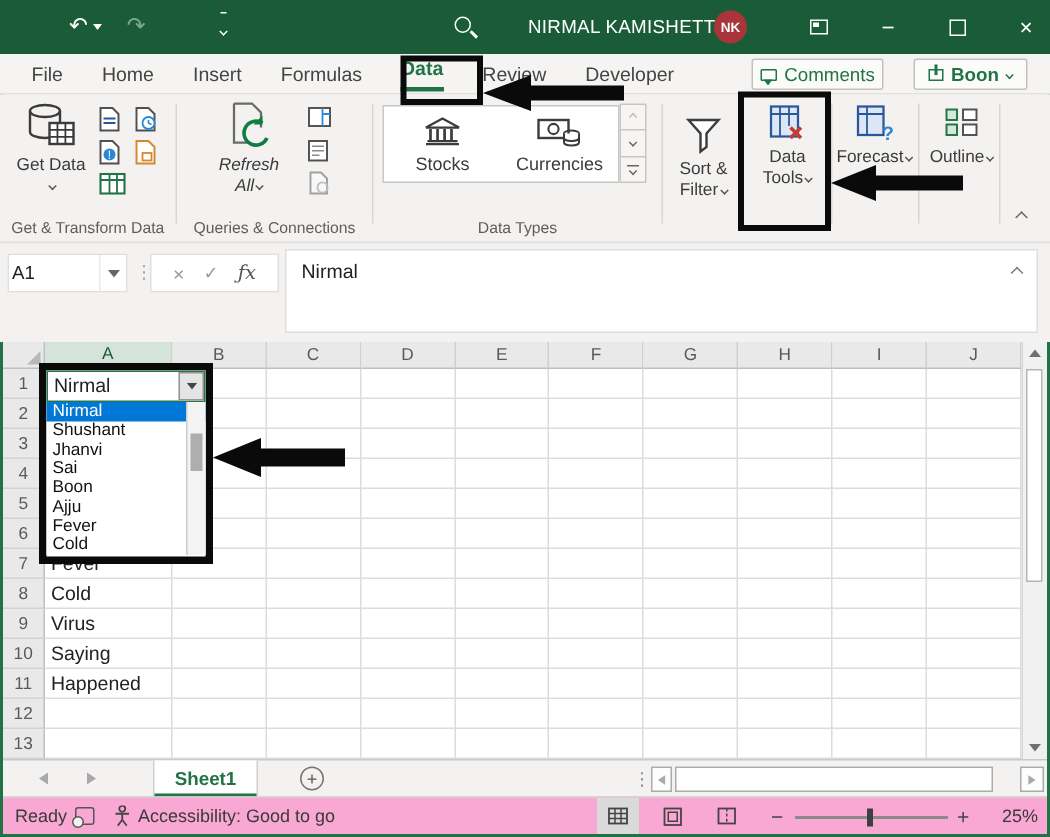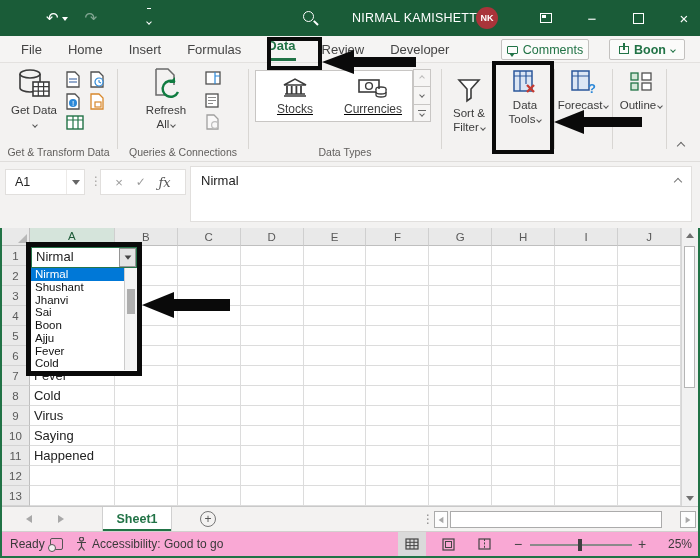--- a/index.html
+++ b/index.html
@@ -241,7 +241,7 @@
       </svg>
     <div class="grp-label" style="left:0;width:117px">Get &amp; Transform Data</div>
 
-    <div class="bigbtn" style="left:138px;top:5px;width:56px;">
+    <div class="bigbtn" style="left:138px;top:5px;width:56px;font-style:italic;">
       <svg width="32" height="32" viewBox="0 0 32 32">
         <path d="M6 1 h12 l6 6 v10" fill="none" stroke="#6a6a6a" stroke-width="1.5"></path>
         <path d="M6 1 v26 h10" fill="none" stroke="#6a6a6a" stroke-width="1.5"></path>

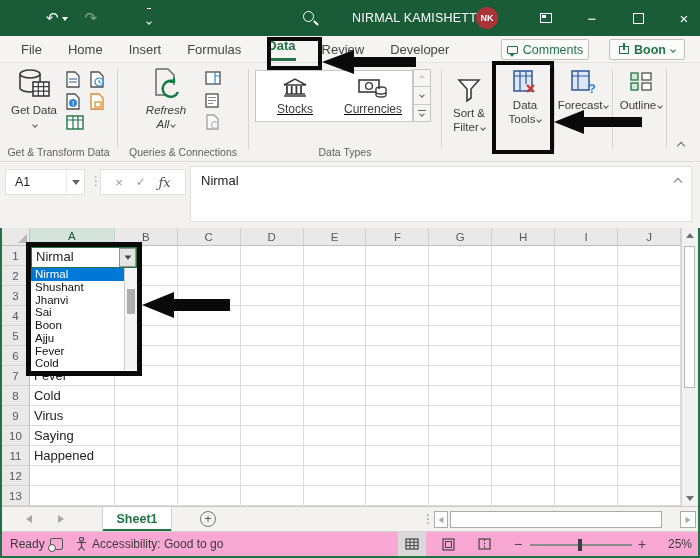--- a/index.html
+++ b/index.html
@@ -51,7 +51,7 @@
   .bigbtn .lbl .chev{color:#555;margin-left:2px;vertical-align:1px;}
   .smallic{position:absolute;}
   .gallery{position:absolute;left:255px;top:7px;width:158px;height:52px;background:#fff;border:1px solid #c8c6c4;display:flex;}
-  .gal-item{flex:1;display:flex;flex-direction:column;align-items:center;justify-content:center;gap:3px;text-decoration:underline;}
+  .gal-item{flex:1;display:flex;flex-direction:column;align-items:center;justify-content:center;gap:3px;}
   .gal-item .lbl{font-size:12px;color:#3b3b3b;}
   .gal-scroll{position:absolute;left:413px;top:7px;width:18px;height:52px;display:flex;flex-direction:column;}
   .gal-scroll div{flex:1;border:1px solid #c8c6c4;margin-top:-1px;display:flex;align-items:center;justify-content:center;color:#666;background:#f6f5f4;}

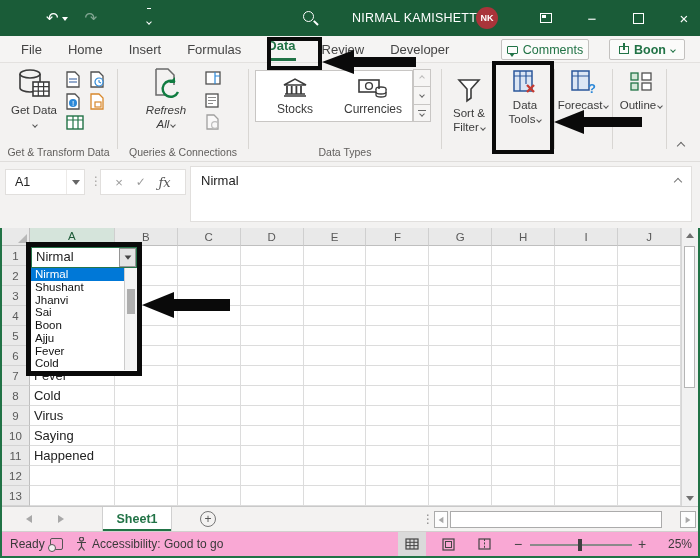--- a/index.html
+++ b/index.html
@@ -59,7 +59,7 @@
   
   .fbar{position:absolute;left:0;top:162px;width:700px;height:66px;background:#f3f2f1;}
   .namebox{position:absolute;left:5px;top:7px;width:80px;height:26px;background:#fff;border:1px solid #e1dfdd;display:flex;align-items:center;}
-  .namebox .val{flex:1;padding-left:9px;font-size:12.5px;color:#222;}
+  .namebox .val{flex:1;padding-left:2px;font-size:12.5px;color:#222;}
   .namebox .dd{width:18px;height:100%;display:flex;align-items:center;justify-content:center;border-left:1px solid #eceae8;}
   .tri-down{width:0;height:0;border-left:4px solid transparent;border-right:4px solid transparent;border-top:5px solid #666;}
   .grip{position:absolute;left:90px;top:12px;color:#a6a4a2;font-size:12px;}

